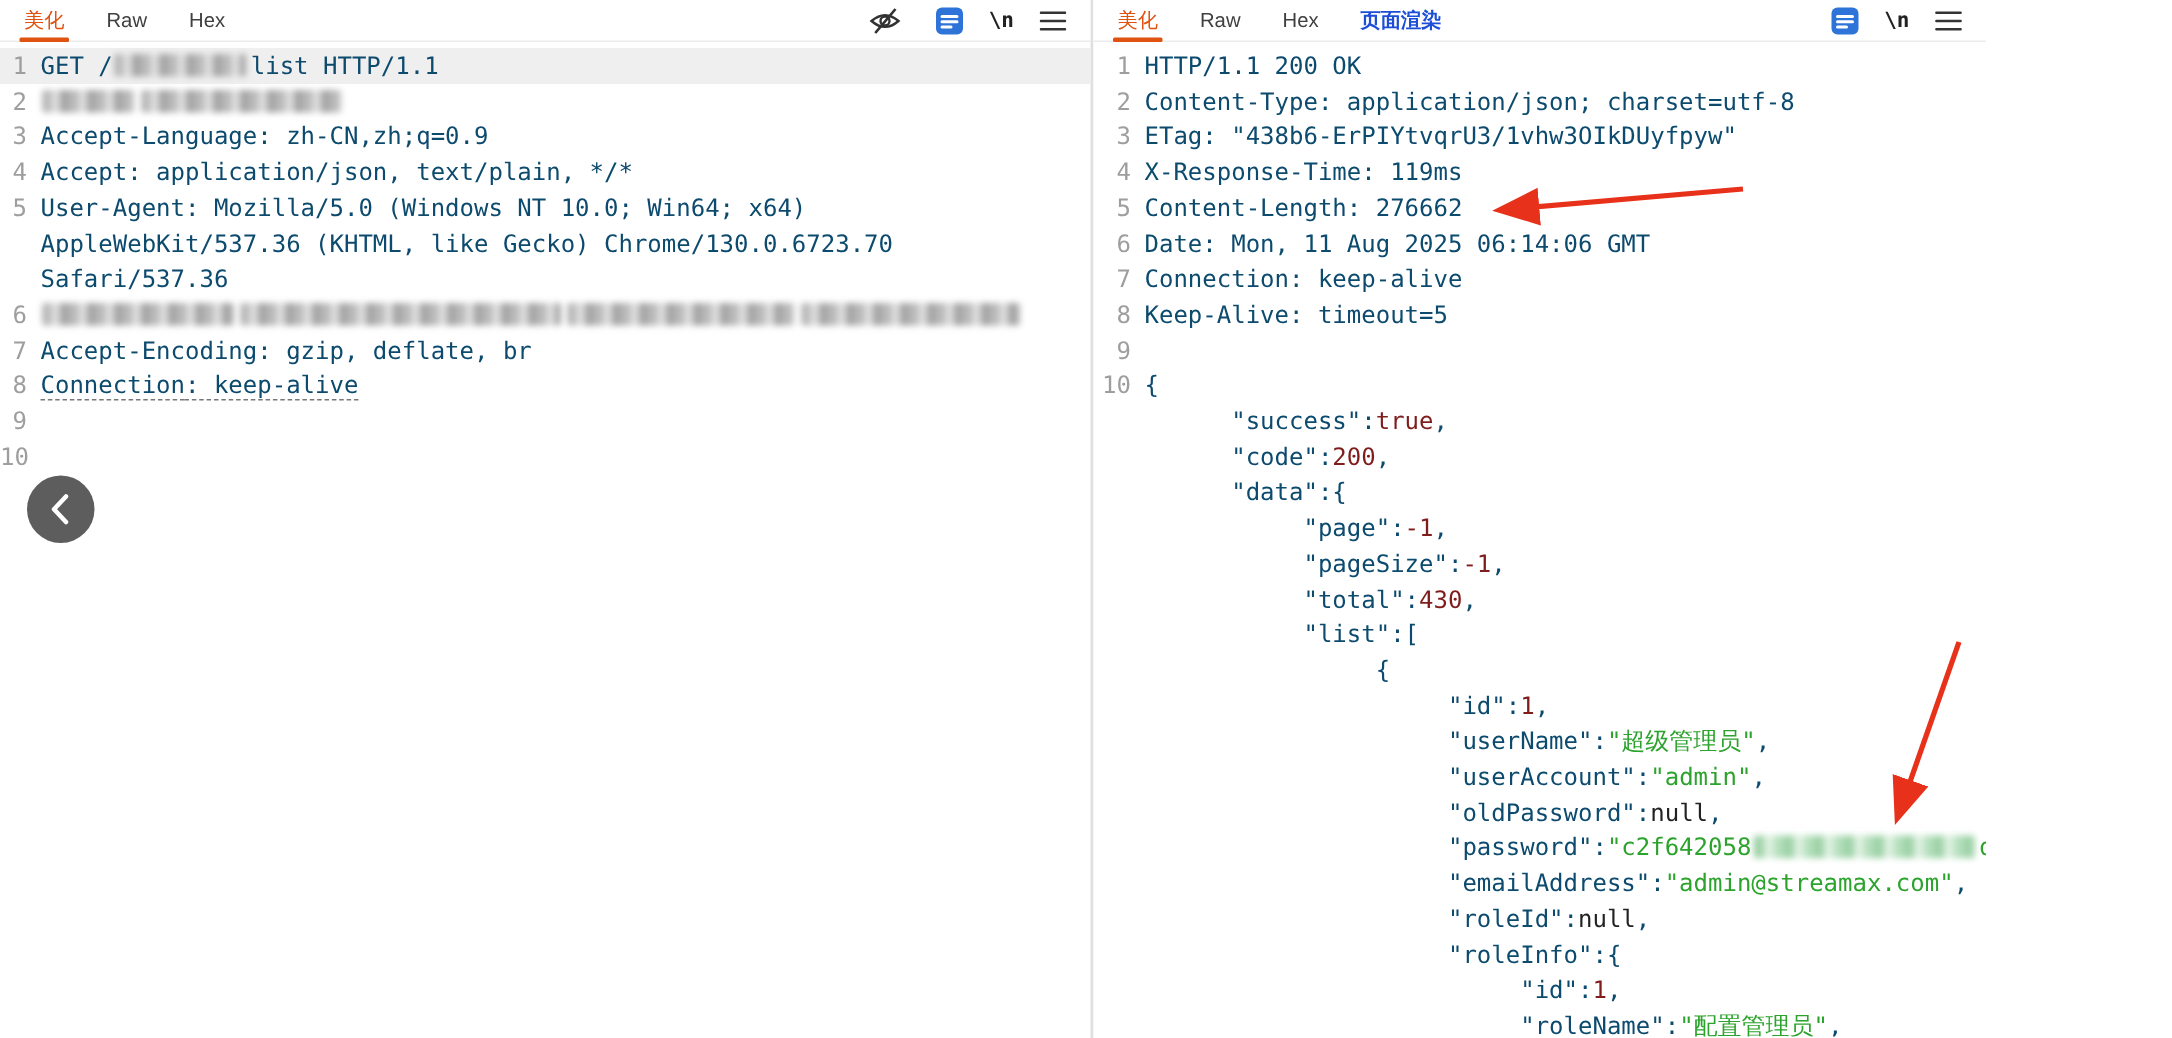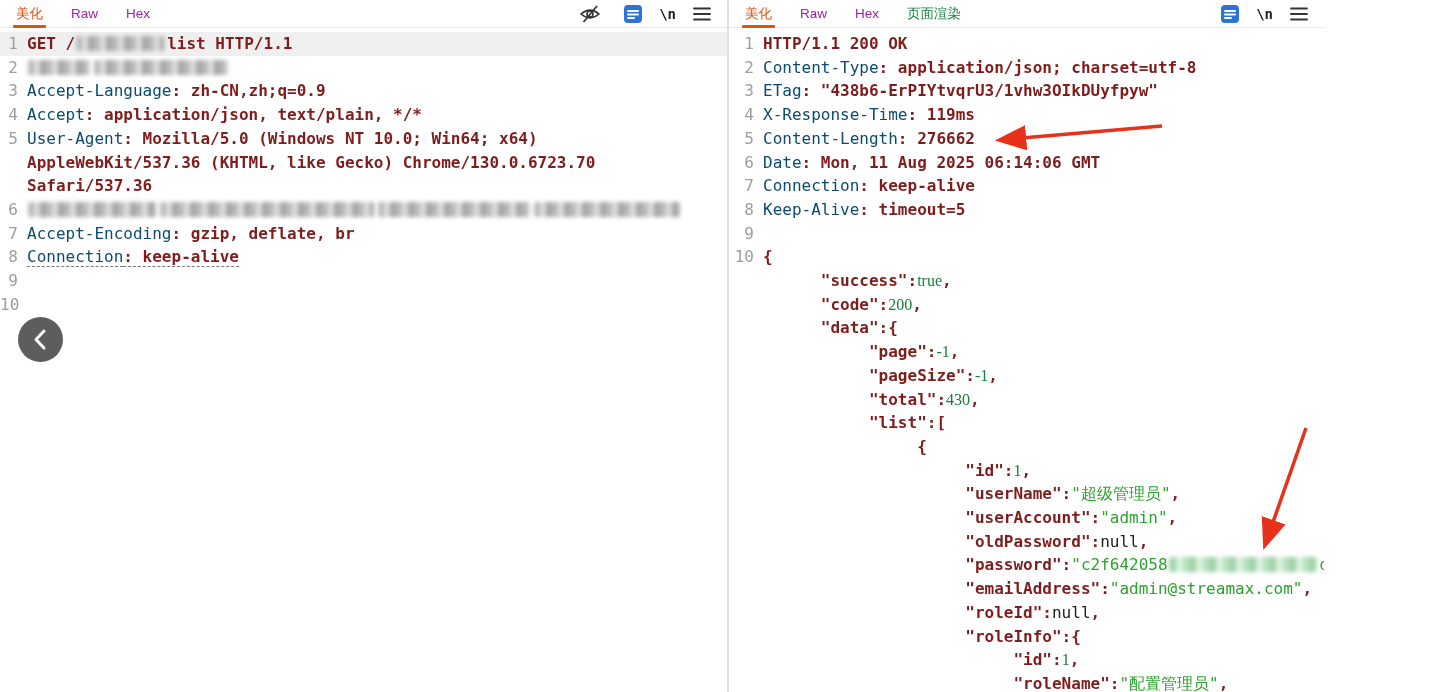--- a/index.html
+++ b/index.html
@@ -20,7 +20,7 @@
   }
   .tabs { display:flex; align-items:stretch; gap:28px; height:28px; }
   .tab {
-    position:relative; font-size:13.5px; color:#a21caf;
+    position:relative; font-size:13.5px; color:#404040;
     line-height:27px; cursor:pointer; white-space:nowrap;
   }
   .tab.active { color:#e05210; }

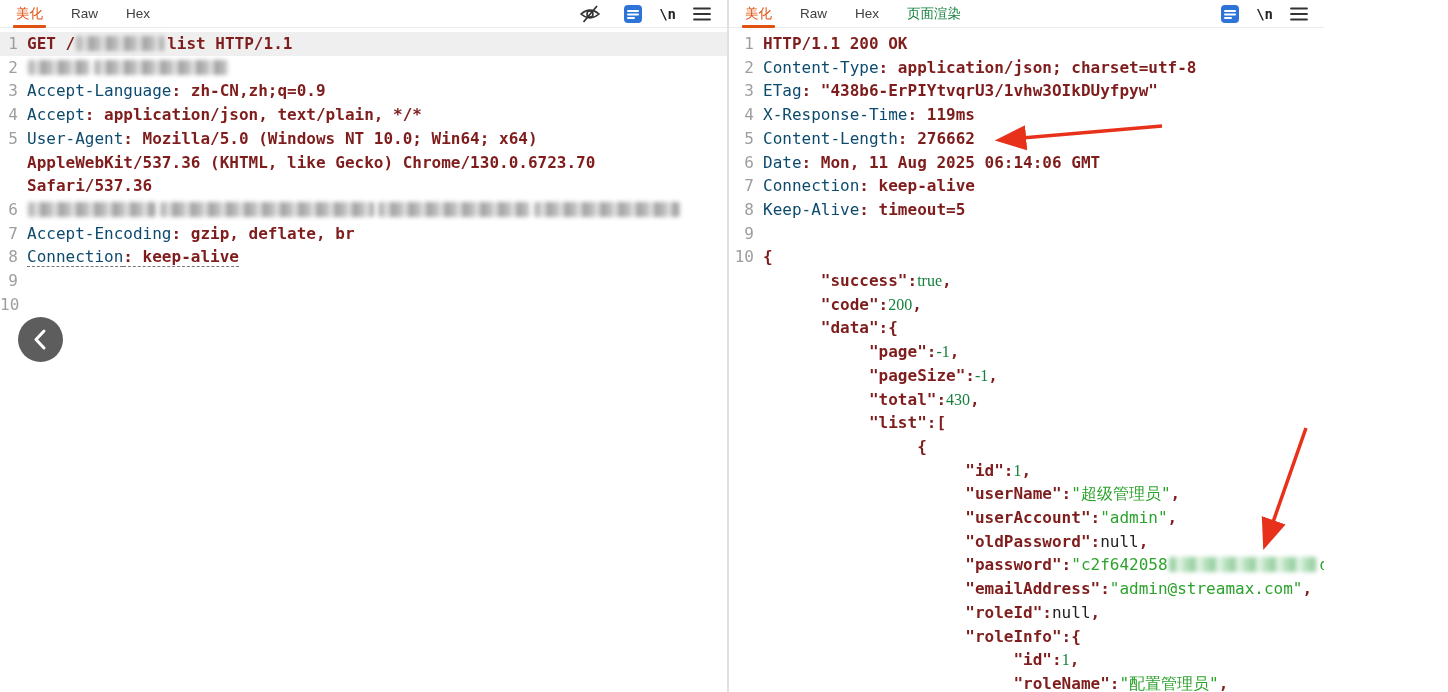--- a/index.html
+++ b/index.html
@@ -28,7 +28,7 @@
     content:""; position:absolute; left:-3px; right:-3px; bottom:0;
     height:3px; background:#e05210; border-radius:1px;
   }
-  .tab.muted { color:#15803d; }
+  .tab.muted { color:#1d4ed8;font-weight:bold; }
 
   .bar-icons { margin-left:auto; display:flex; align-items:center; gap:15px; }
   .ibtn { display:inline-flex; align-items:center; justify-content:center;

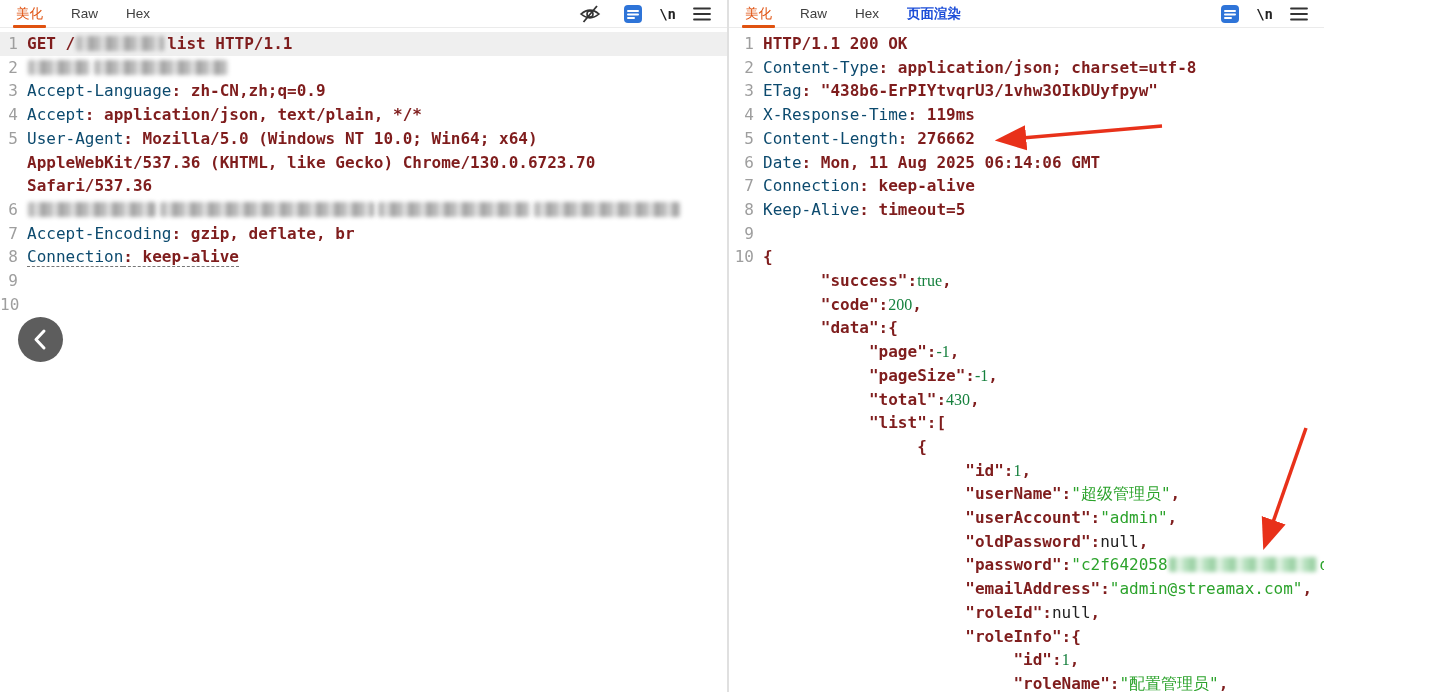--- a/index.html
+++ b/index.html
@@ -53,7 +53,7 @@
   .right .ln { width:34px; }
   .line { white-space:pre; }
 
-  .c-p { color:#7f1d1d;font-weight:bold; }
+  .c-p { color:#0c4a6e; }
   .c-k { color:#0c4a6e; }
   .c-s { color:#2ca32c; }
   .c-n { color:#15803d;font-family:Liberation Serif, serif; }

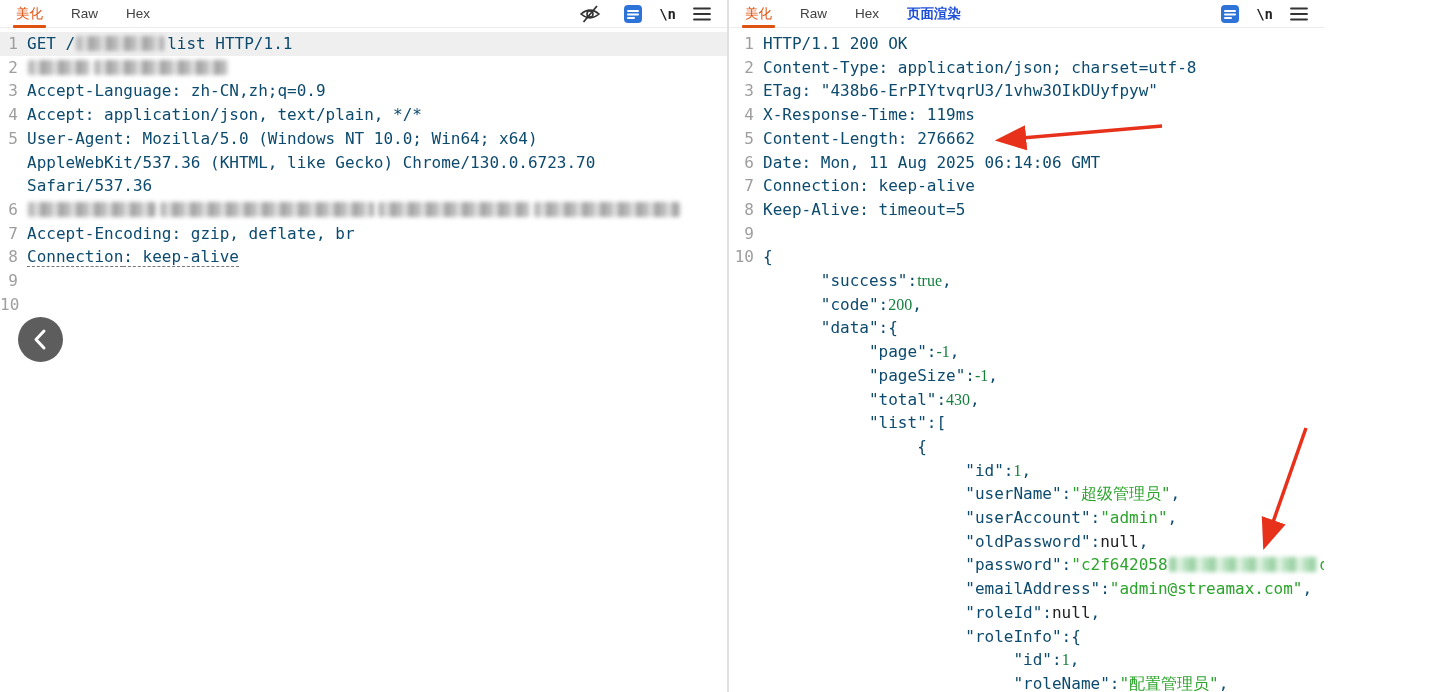--- a/index.html
+++ b/index.html
@@ -56,7 +56,7 @@
   .c-p { color:#0c4a6e; }
   .c-k { color:#0c4a6e; }
   .c-s { color:#2ca32c; }
-  .c-n { color:#15803d;font-family:Liberation Serif, serif; }
+  .c-n { color:#7f1d1d; }
   .c-a { color:#222;margin-top:17px; }
   .c-u { border-bottom:1px dashed #777; }
 

